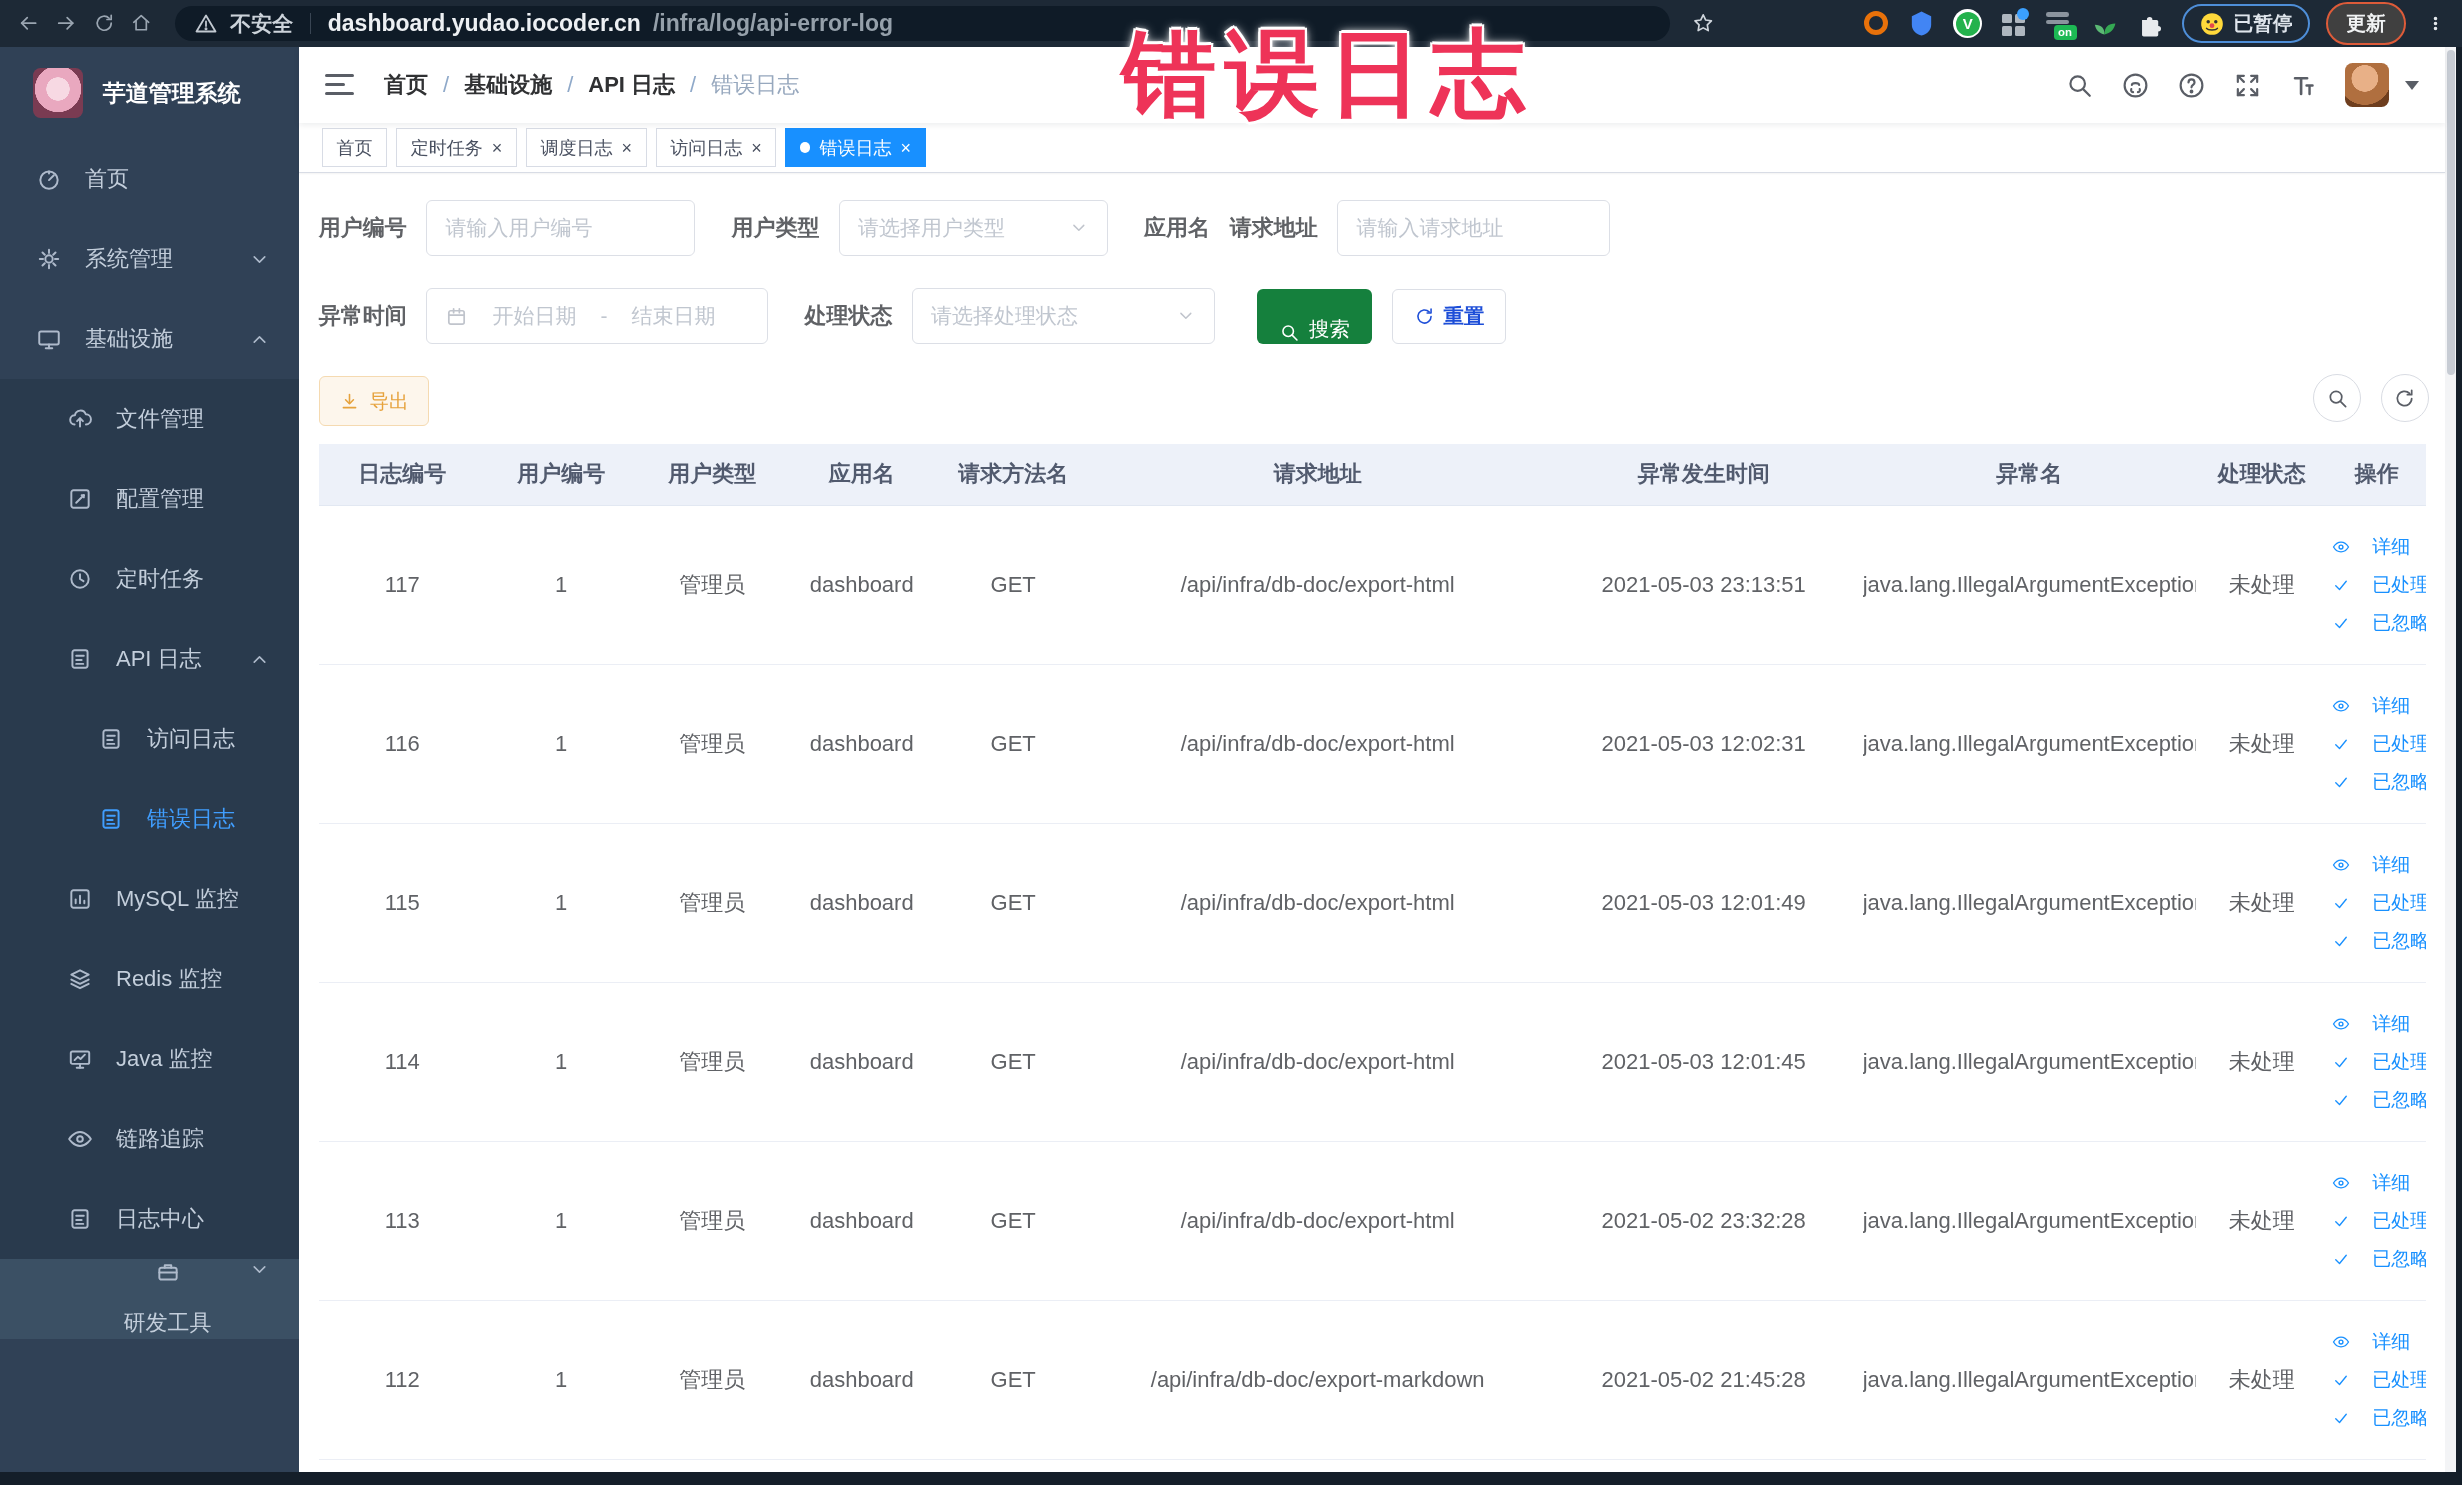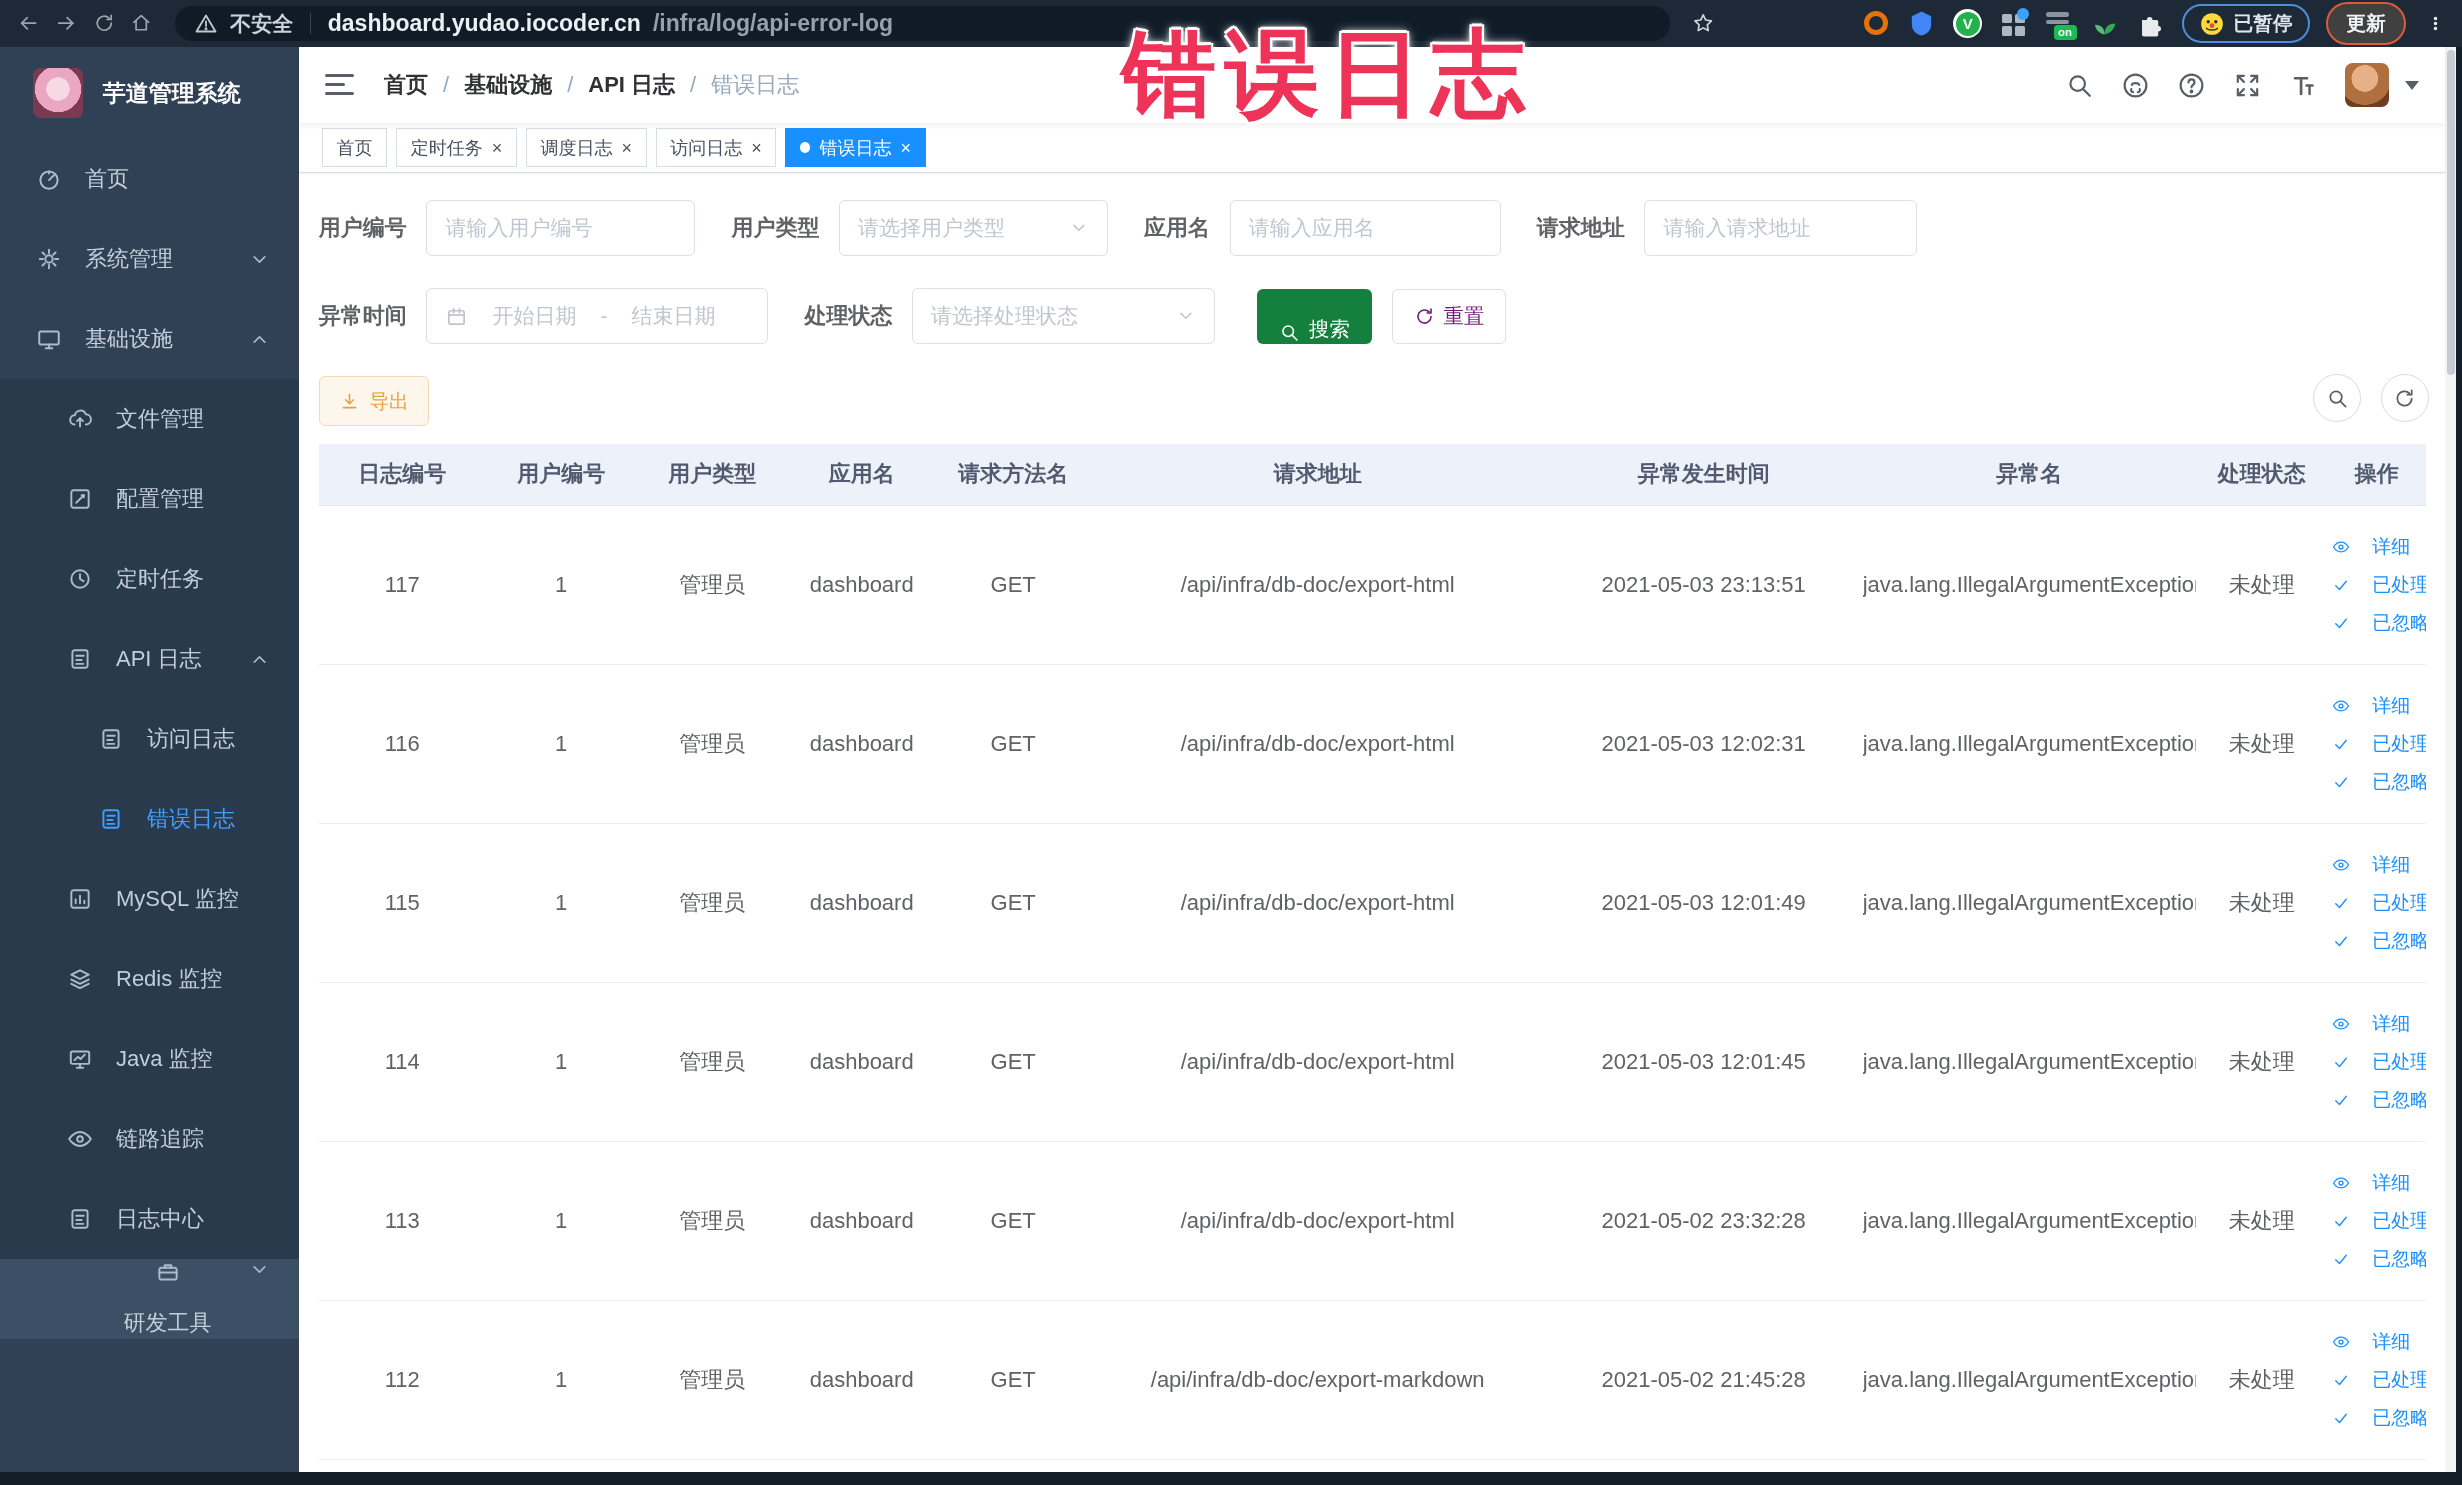--- a/index.html
+++ b/index.html
@@ -447,9 +447,6 @@
             </span>
           </div>
         <span class="f-label">应用名</span>
-        <div class="f-box" style="width:271px">
-            <span class="ph">请输入应用名</span>
-          </div>
         <span class="f-label">请求地址</span>
         <div class="f-box" style="width:273px;margin-right:0">
             <span class="ph">请输入请求地址</span>

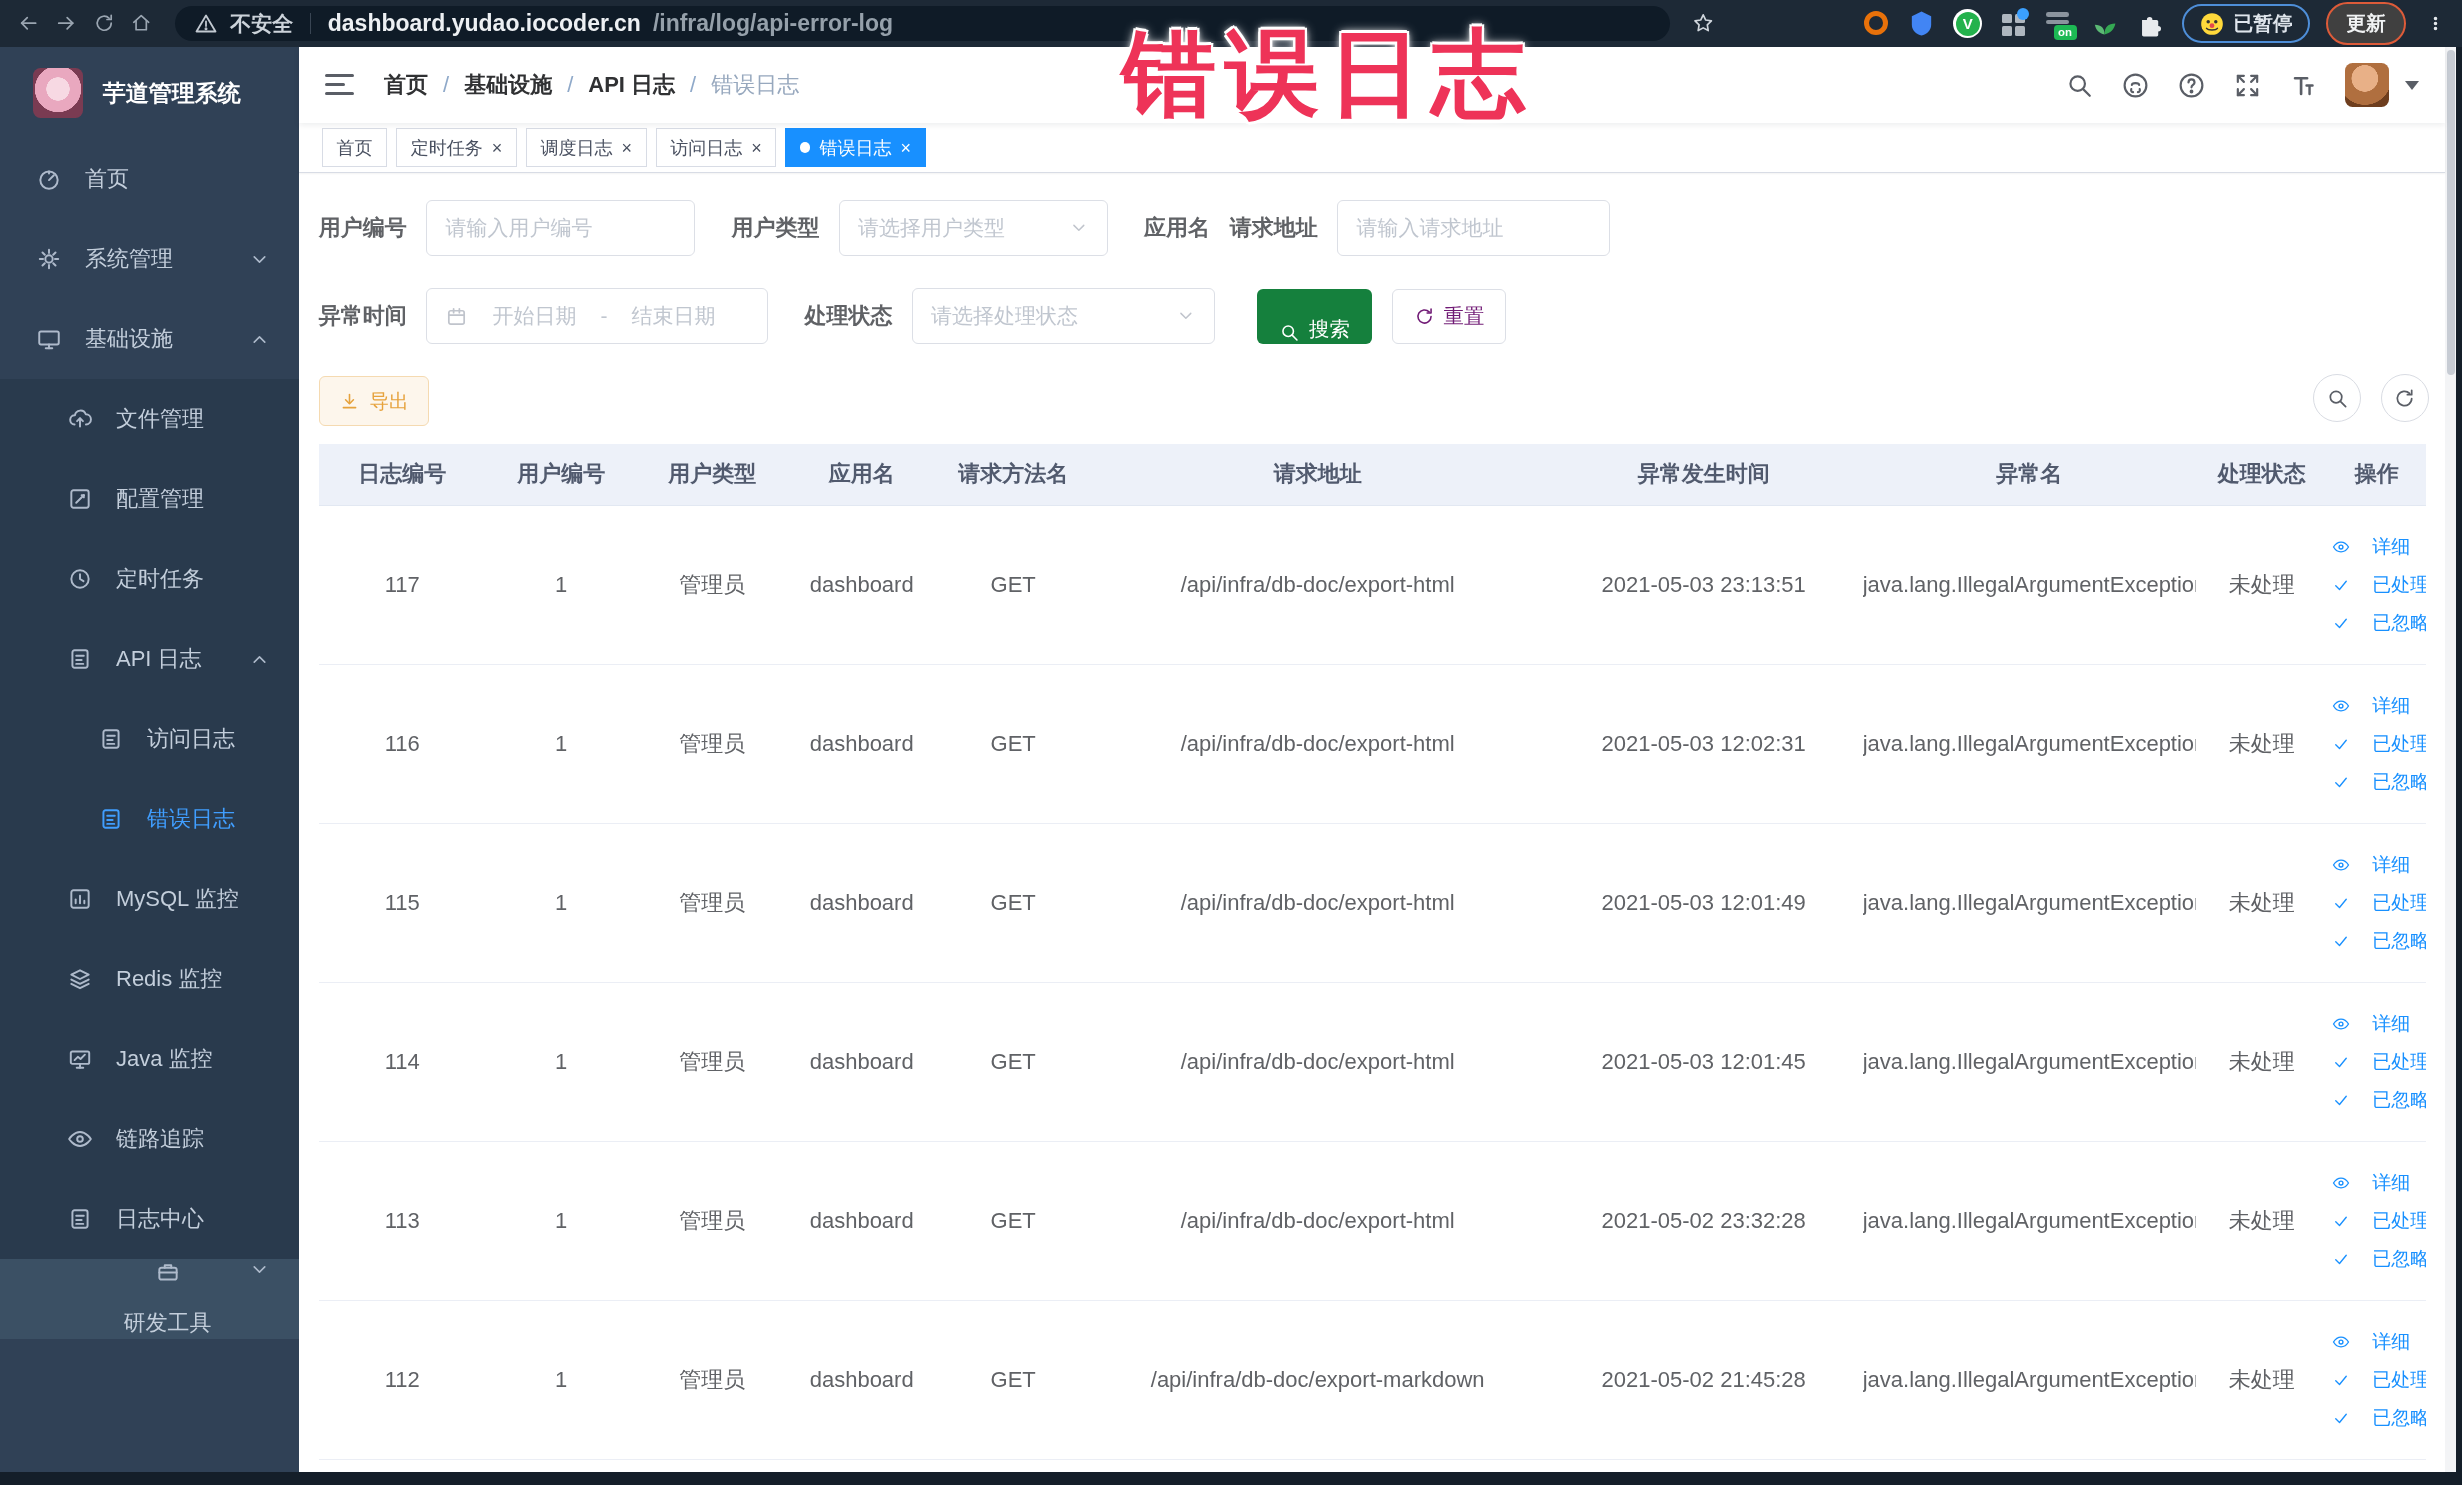--- a/index.html
+++ b/index.html
@@ -86,7 +86,7 @@
   .btn { height:55px; border-radius:6px; display:inline-flex; align-items:center; gap:9px; padding:0 21px; font-size:20.4px; cursor:pointer; border:1.5px solid transparent; }
   .btn .bico { width:21px; height:21px; }
   .btn-primary { background:#15803d; color:#fff;align-items:flex-end; }
-  .btn-plain { background:#fff; border-color:#dcdfe6; color:#701a75; margin-left:19.7px; }
+  .btn-plain { background:#fff; border-color:#dcdfe6; color:#1d4ed8; margin-left:19.7px;font-weight:bold; }
   .btn-export { height:50px; background:#fdf6ec; border:1.5px solid #f5dab1; color:#e6a23c; font-size:19.7px; padding:0 19.7px; margin:0 0 16.7px 0; }
   .tool-circles { position:absolute; top:201px; right:16.7px; display:flex; gap:19.7px; }
   .circle-btn { width:48px; height:48px; border-radius:50%; border:1.5px solid #d9dce3; background:#fff; display:flex; align-items:center; justify-content:center; color:#5a5e66; cursor:pointer; }

